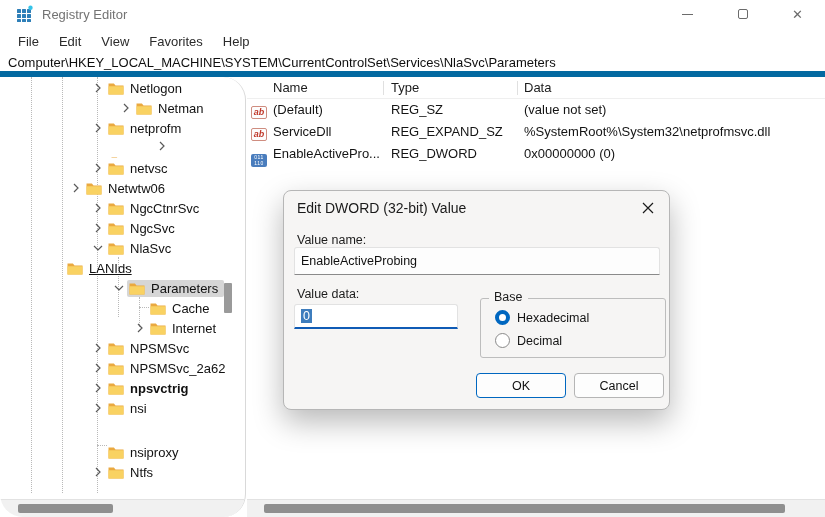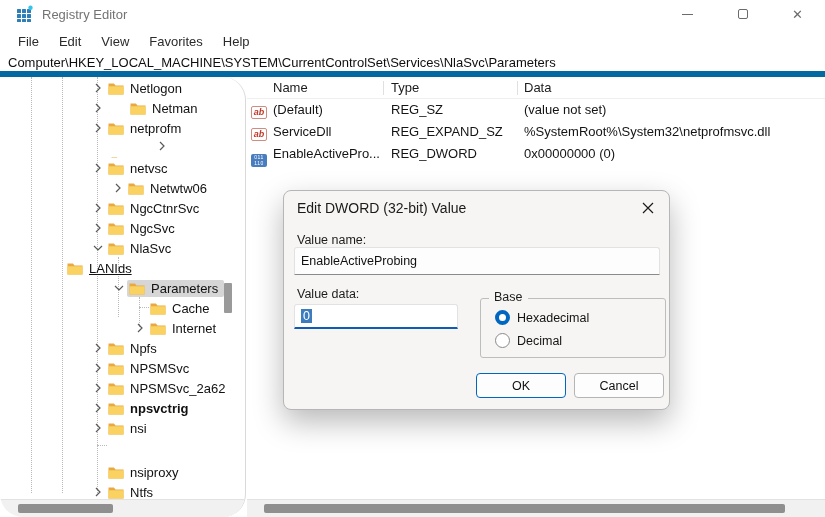--- a/index.html
+++ b/index.html
@@ -158,7 +158,7 @@
               <span>Netlogon</span>
             </span>
           </div>
-          <div class="trow" style="padding-left: 90px; gap: 22px;">
+          <div class="trow" style="padding-left: 118px;">
             <span class="tchev">
               <svg width="6" height="10" viewBox="0 0 6 10">
                 <path d="M1 1 L5 5 L1 9" stroke="#5a5a5a" stroke-width="1.2" fill="none"></path>

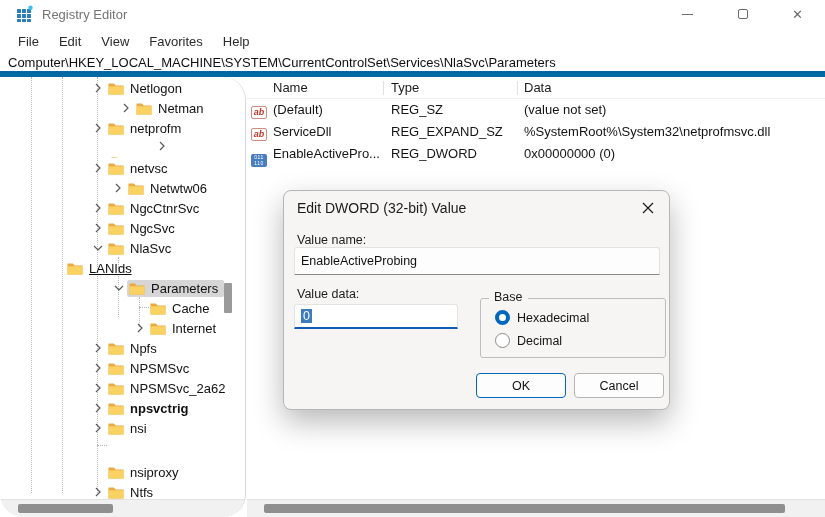--- a/index.html
+++ b/index.html
@@ -214,7 +214,7 @@
               <span>netvsc</span>
             </span>
           </div>
-          <div class="trow" style="padding-left: 110px;">
+          <div class="trow" style="padding-left: 68px;">
             <span class="tchev">
               <svg width="6" height="10" viewBox="0 0 6 10">
                 <path d="M1 1 L5 5 L1 9" stroke="#5a5a5a" stroke-width="1.2" fill="none"></path>

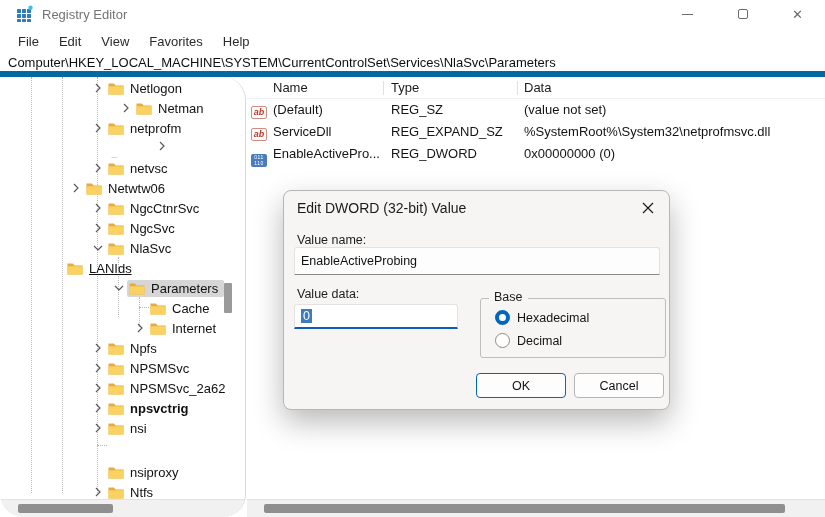--- a/index.html
+++ b/index.html
@@ -329,20 +329,6 @@
                 <path d="M0.5 1.5 h5.4 l1.6 2 H15.5 v9 H0.5 z" fill="#eaa940"></path>
                 <path d="M0.5 4.2 H15.5 v8.3 H0.5 z" fill="#f9d262"></path>
               </svg>
-              <span>Npfs</span>
-            </span>
-          </div>
-          <div class="trow" style="padding-left: 90px;">
-            <span class="tchev">
-              <svg width="6" height="10" viewBox="0 0 6 10">
-                <path d="M1 1 L5 5 L1 9" stroke="#5a5a5a" stroke-width="1.2" fill="none"></path>
-              </svg>
-            </span>
-            <span class="titem">
-              <svg class="tfolder" width="16" height="13" viewBox="0 0 16 13">
-                <path d="M0.5 1.5 h5.4 l1.6 2 H15.5 v9 H0.5 z" fill="#eaa940"></path>
-                <path d="M0.5 4.2 H15.5 v8.3 H0.5 z" fill="#f9d262"></path>
-              </svg>
               <span>NPSMSvc</span>
             </span>
           </div>

